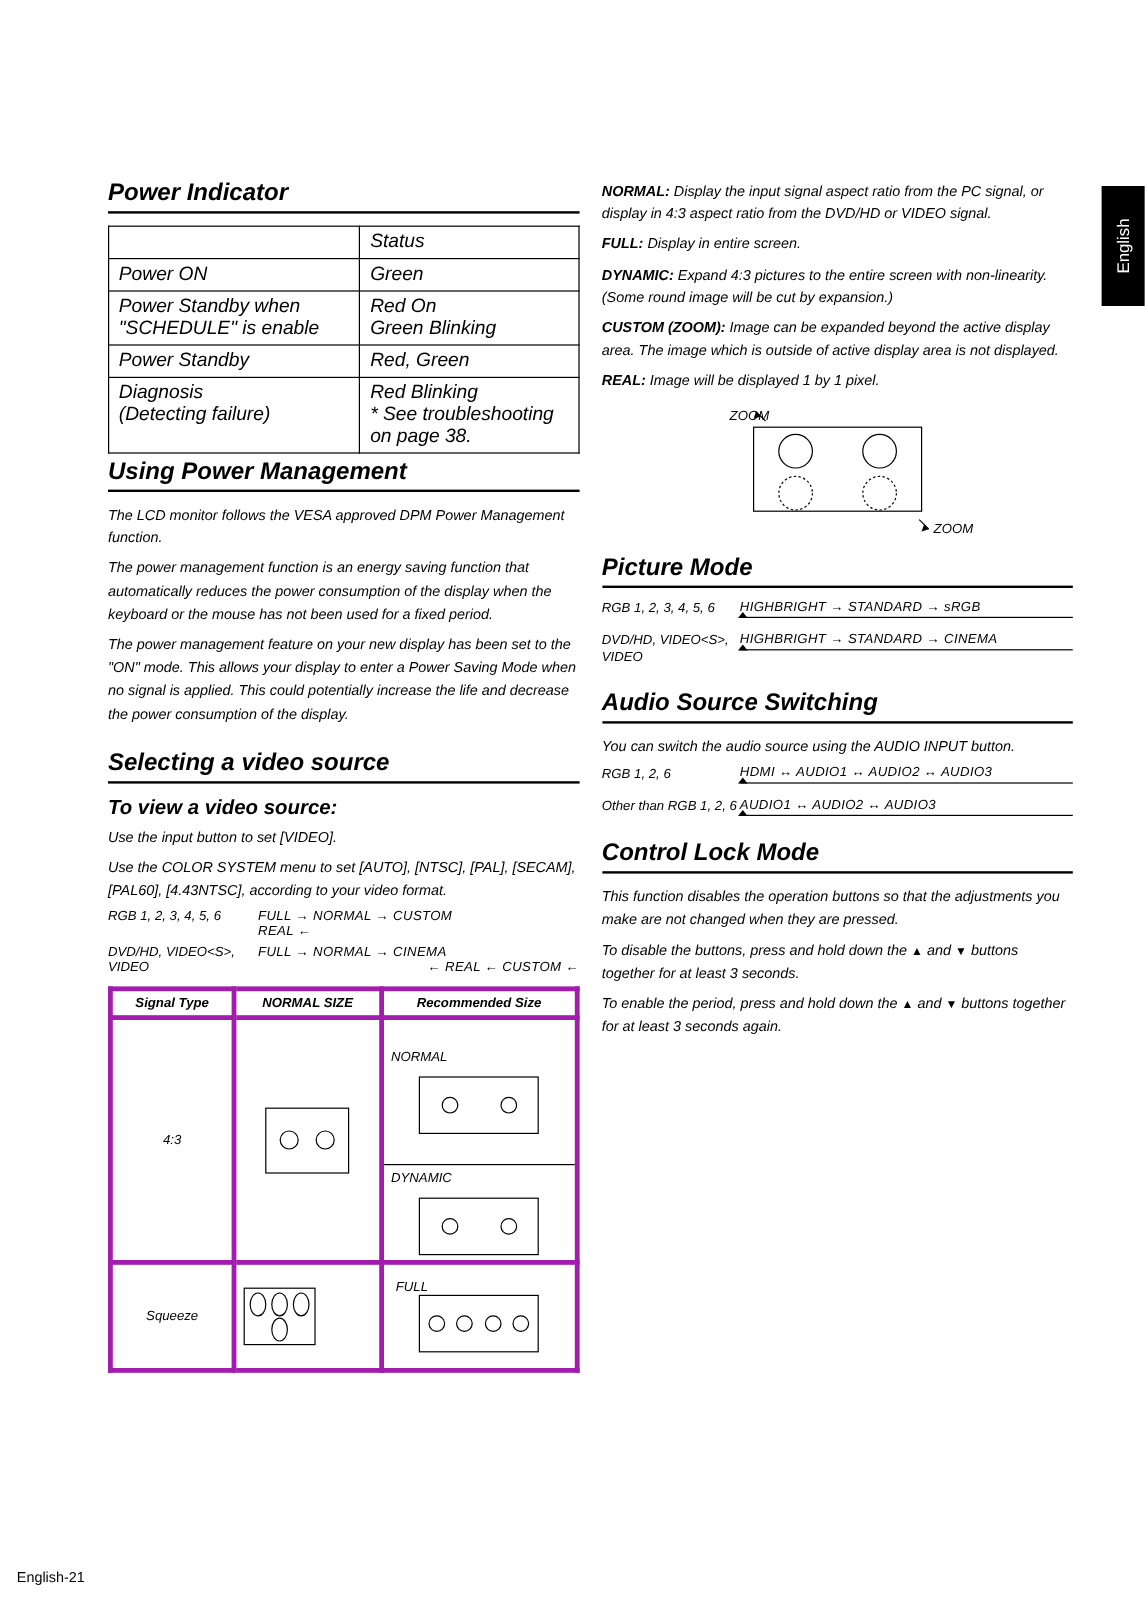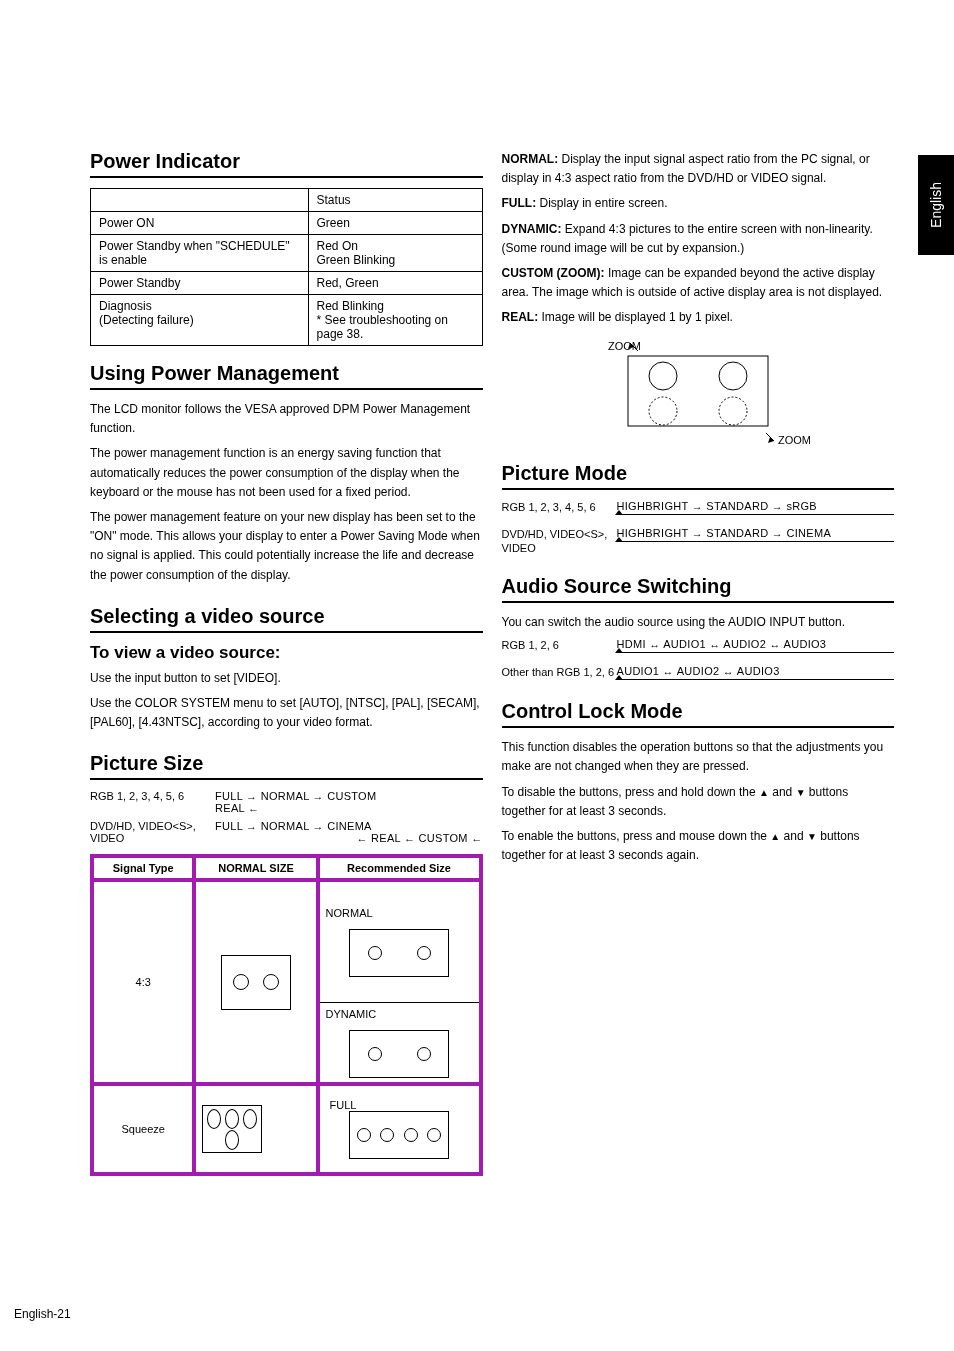--- a/index.html
+++ b/index.html
@@ -13,7 +13,7 @@
     padding: 150px 60px 40px 90px;
     position: relative;
   }
-  .cols { display: flex; gap: 19px; }
+  .cols { display: flex; gap: 19px; font-style: italic; }
   .col { flex: 1; }
   h2 {
     font-family: Arial, Helvetica, sans-serif;

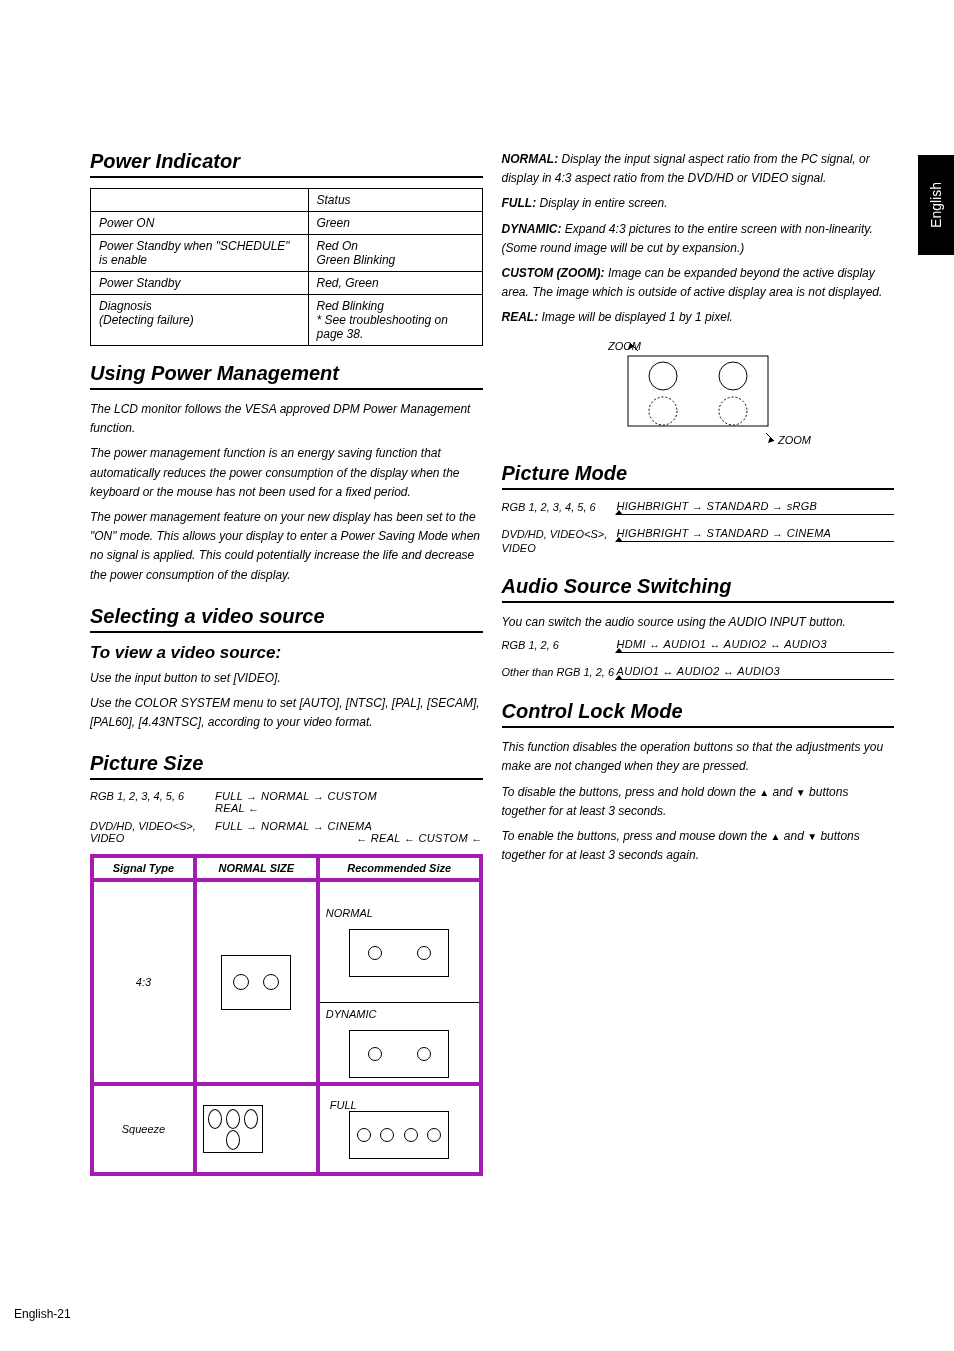--- a/index.html
+++ b/index.html
@@ -33,8 +33,8 @@
   table.pi {
     border-collapse: collapse;
     width: 100%;
-    font-size: 12px;
-    margin-bottom: 16px;
+    font-size: 16px;
+    margin-bottom: 4px;
   }
   table.pi td, table.pi th {
     border: 1px solid #000;

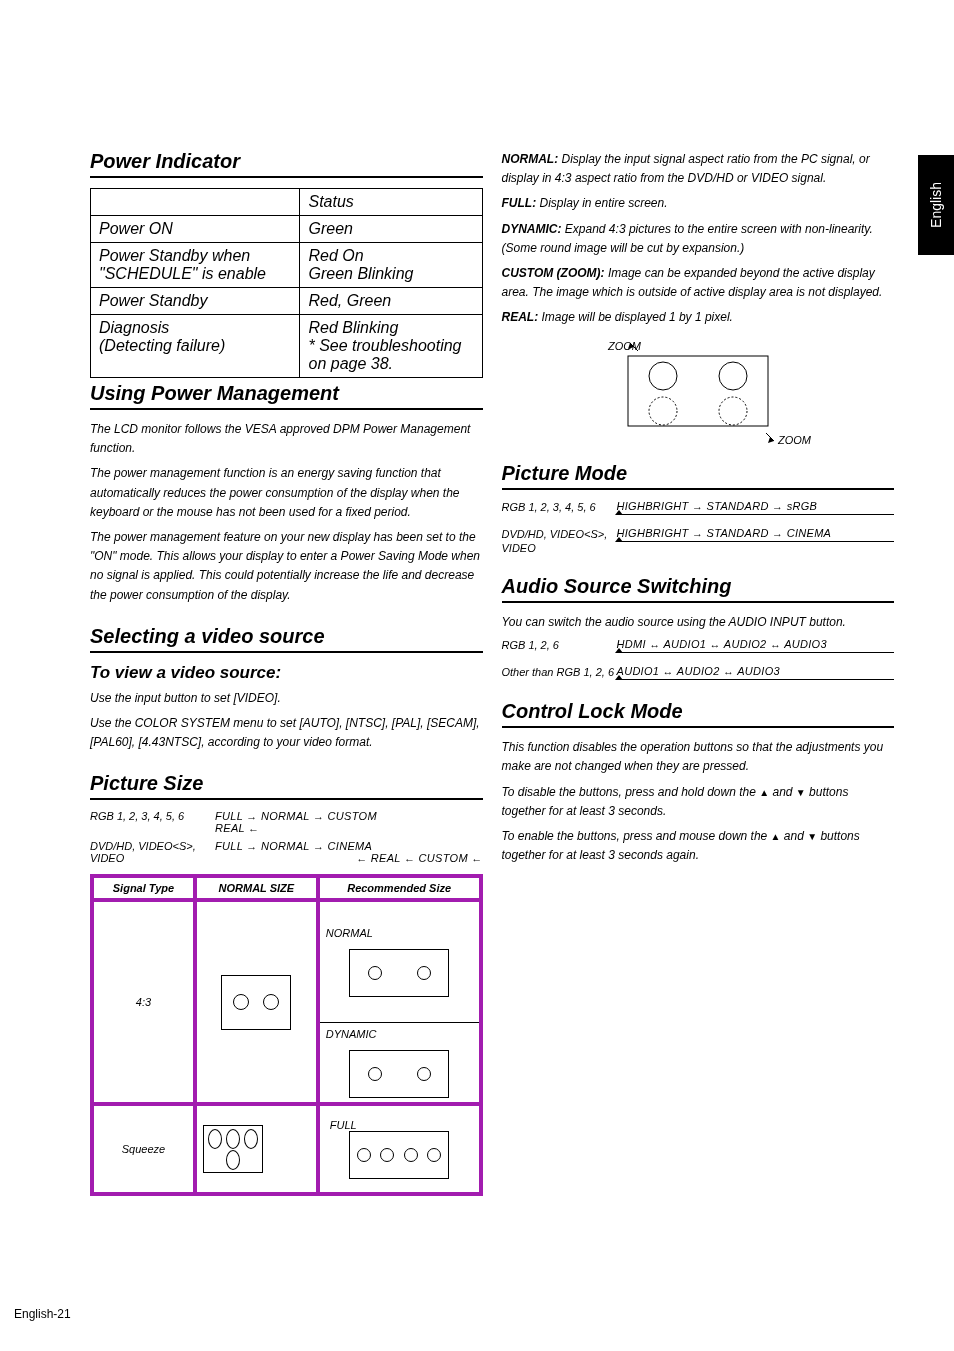--- a/index.html
+++ b/index.html
@@ -147,7 +147,6 @@
     <p>Use the input button to set [VIDEO].</p>
     <p>Use the COLOR SYSTEM menu to set [AUTO], [NTSC], [PAL], [SECAM], [PAL60], [4.43NTSC], according to your video format.</p>
 
-    <h2 class="section-gap">Picture Size</h2>
 
     <div class="psize-row">
       <div class="lbl">RGB 1, 2, 3, 4, 5, 6</div>

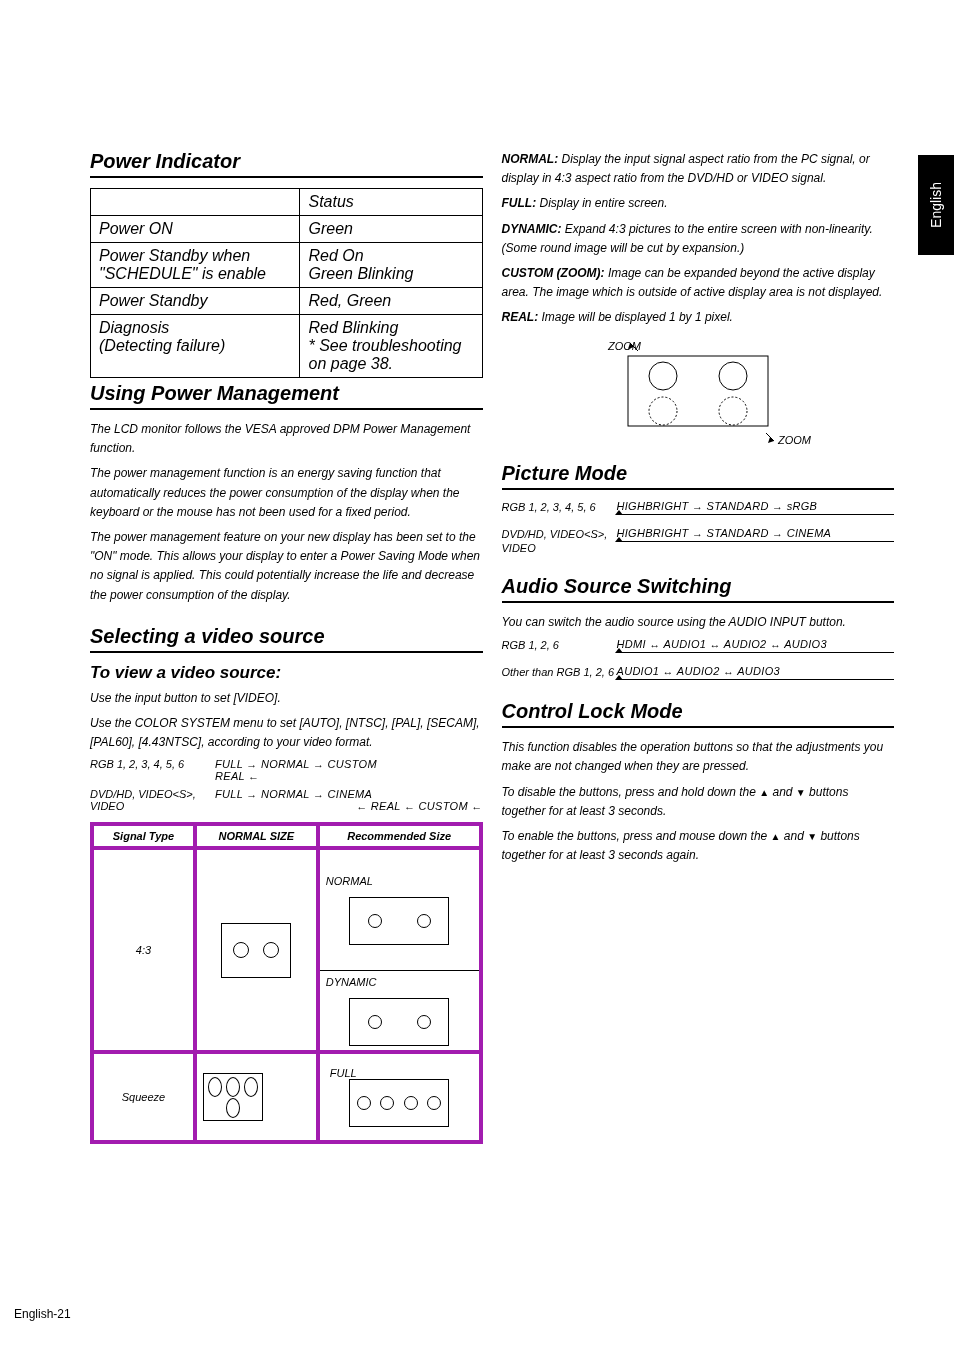--- a/index.html
+++ b/index.html
@@ -287,7 +287,7 @@
       <span>To disable the buttons, press and hold down the </span><span class="tri">▲</span><span> and </span><span class="tri">▼</span><span> buttons together for at least 3 seconds.</span>
     </p>
     <p>
-      <span>To enable the buttons, press and mouse down the </span><span class="tri">▲</span><span> and </span><span class="tri">▼</span><span> buttons together for at least 3 seconds again.</span>
+      <span>To enable the period, press and hold down the </span><span class="tri">▲</span><span> and </span><span class="tri">▼</span><span> buttons together for at least 3 seconds again.</span>
     </p>
   </div>
 </div>

